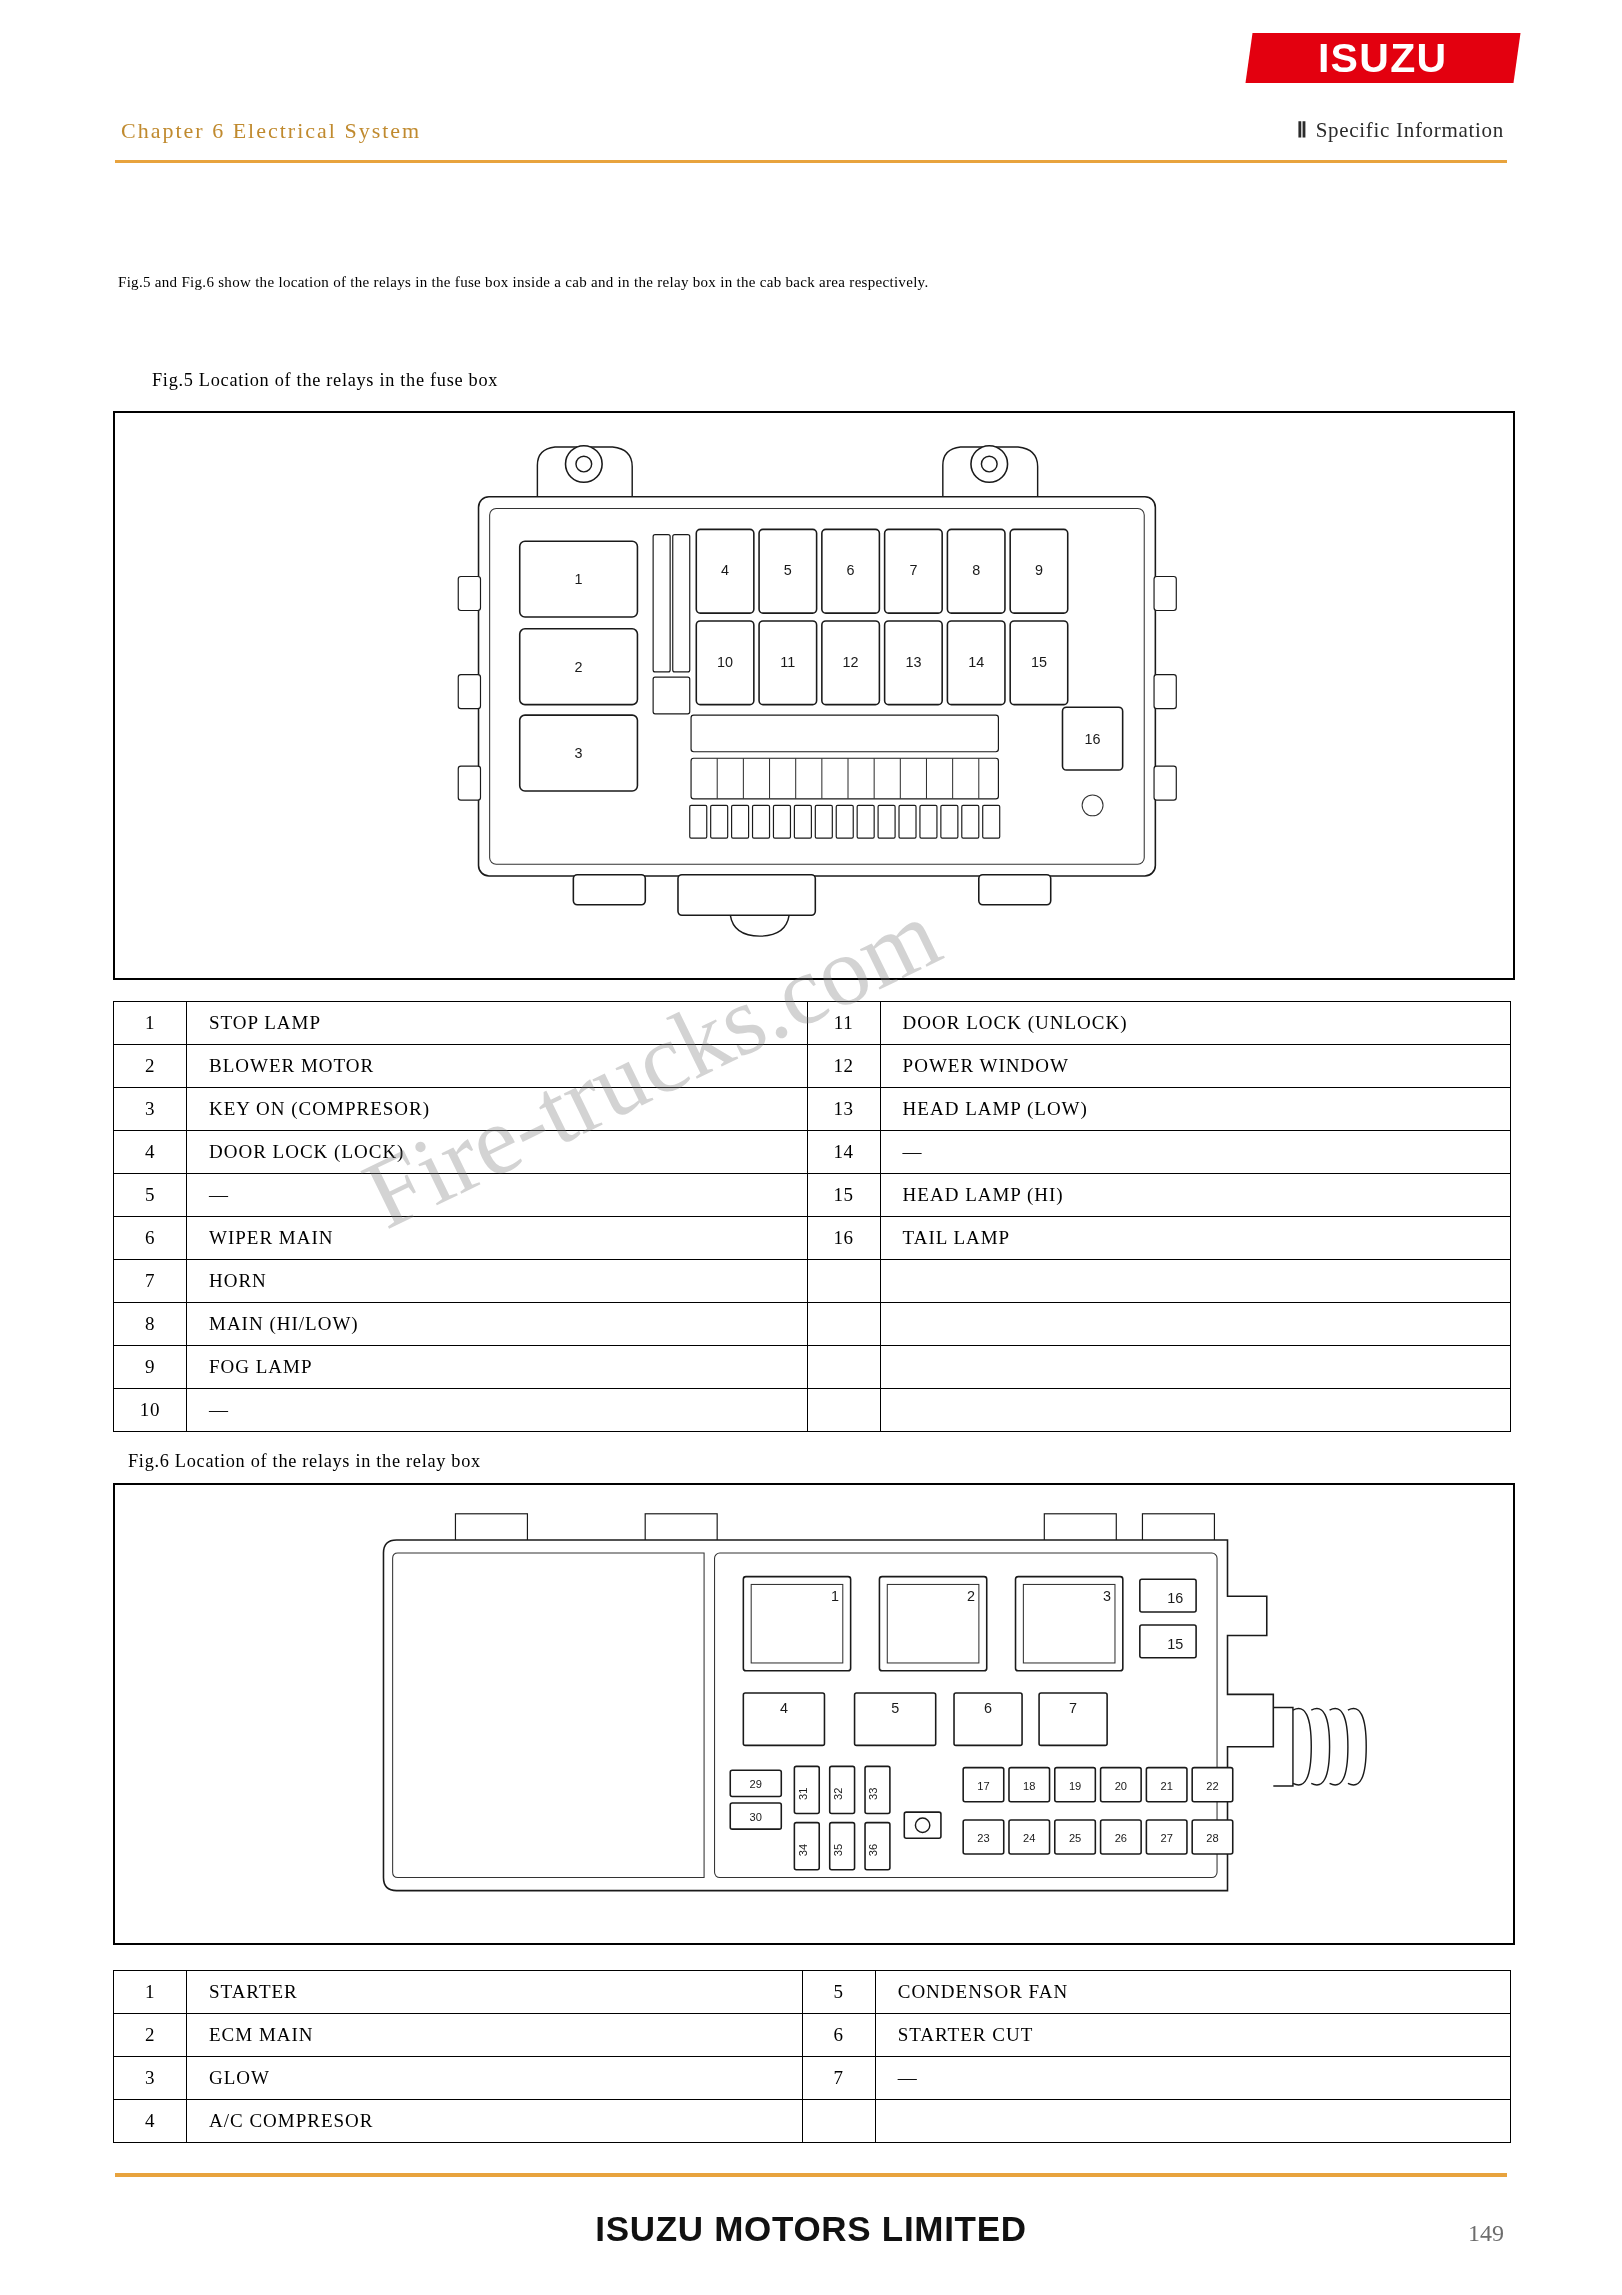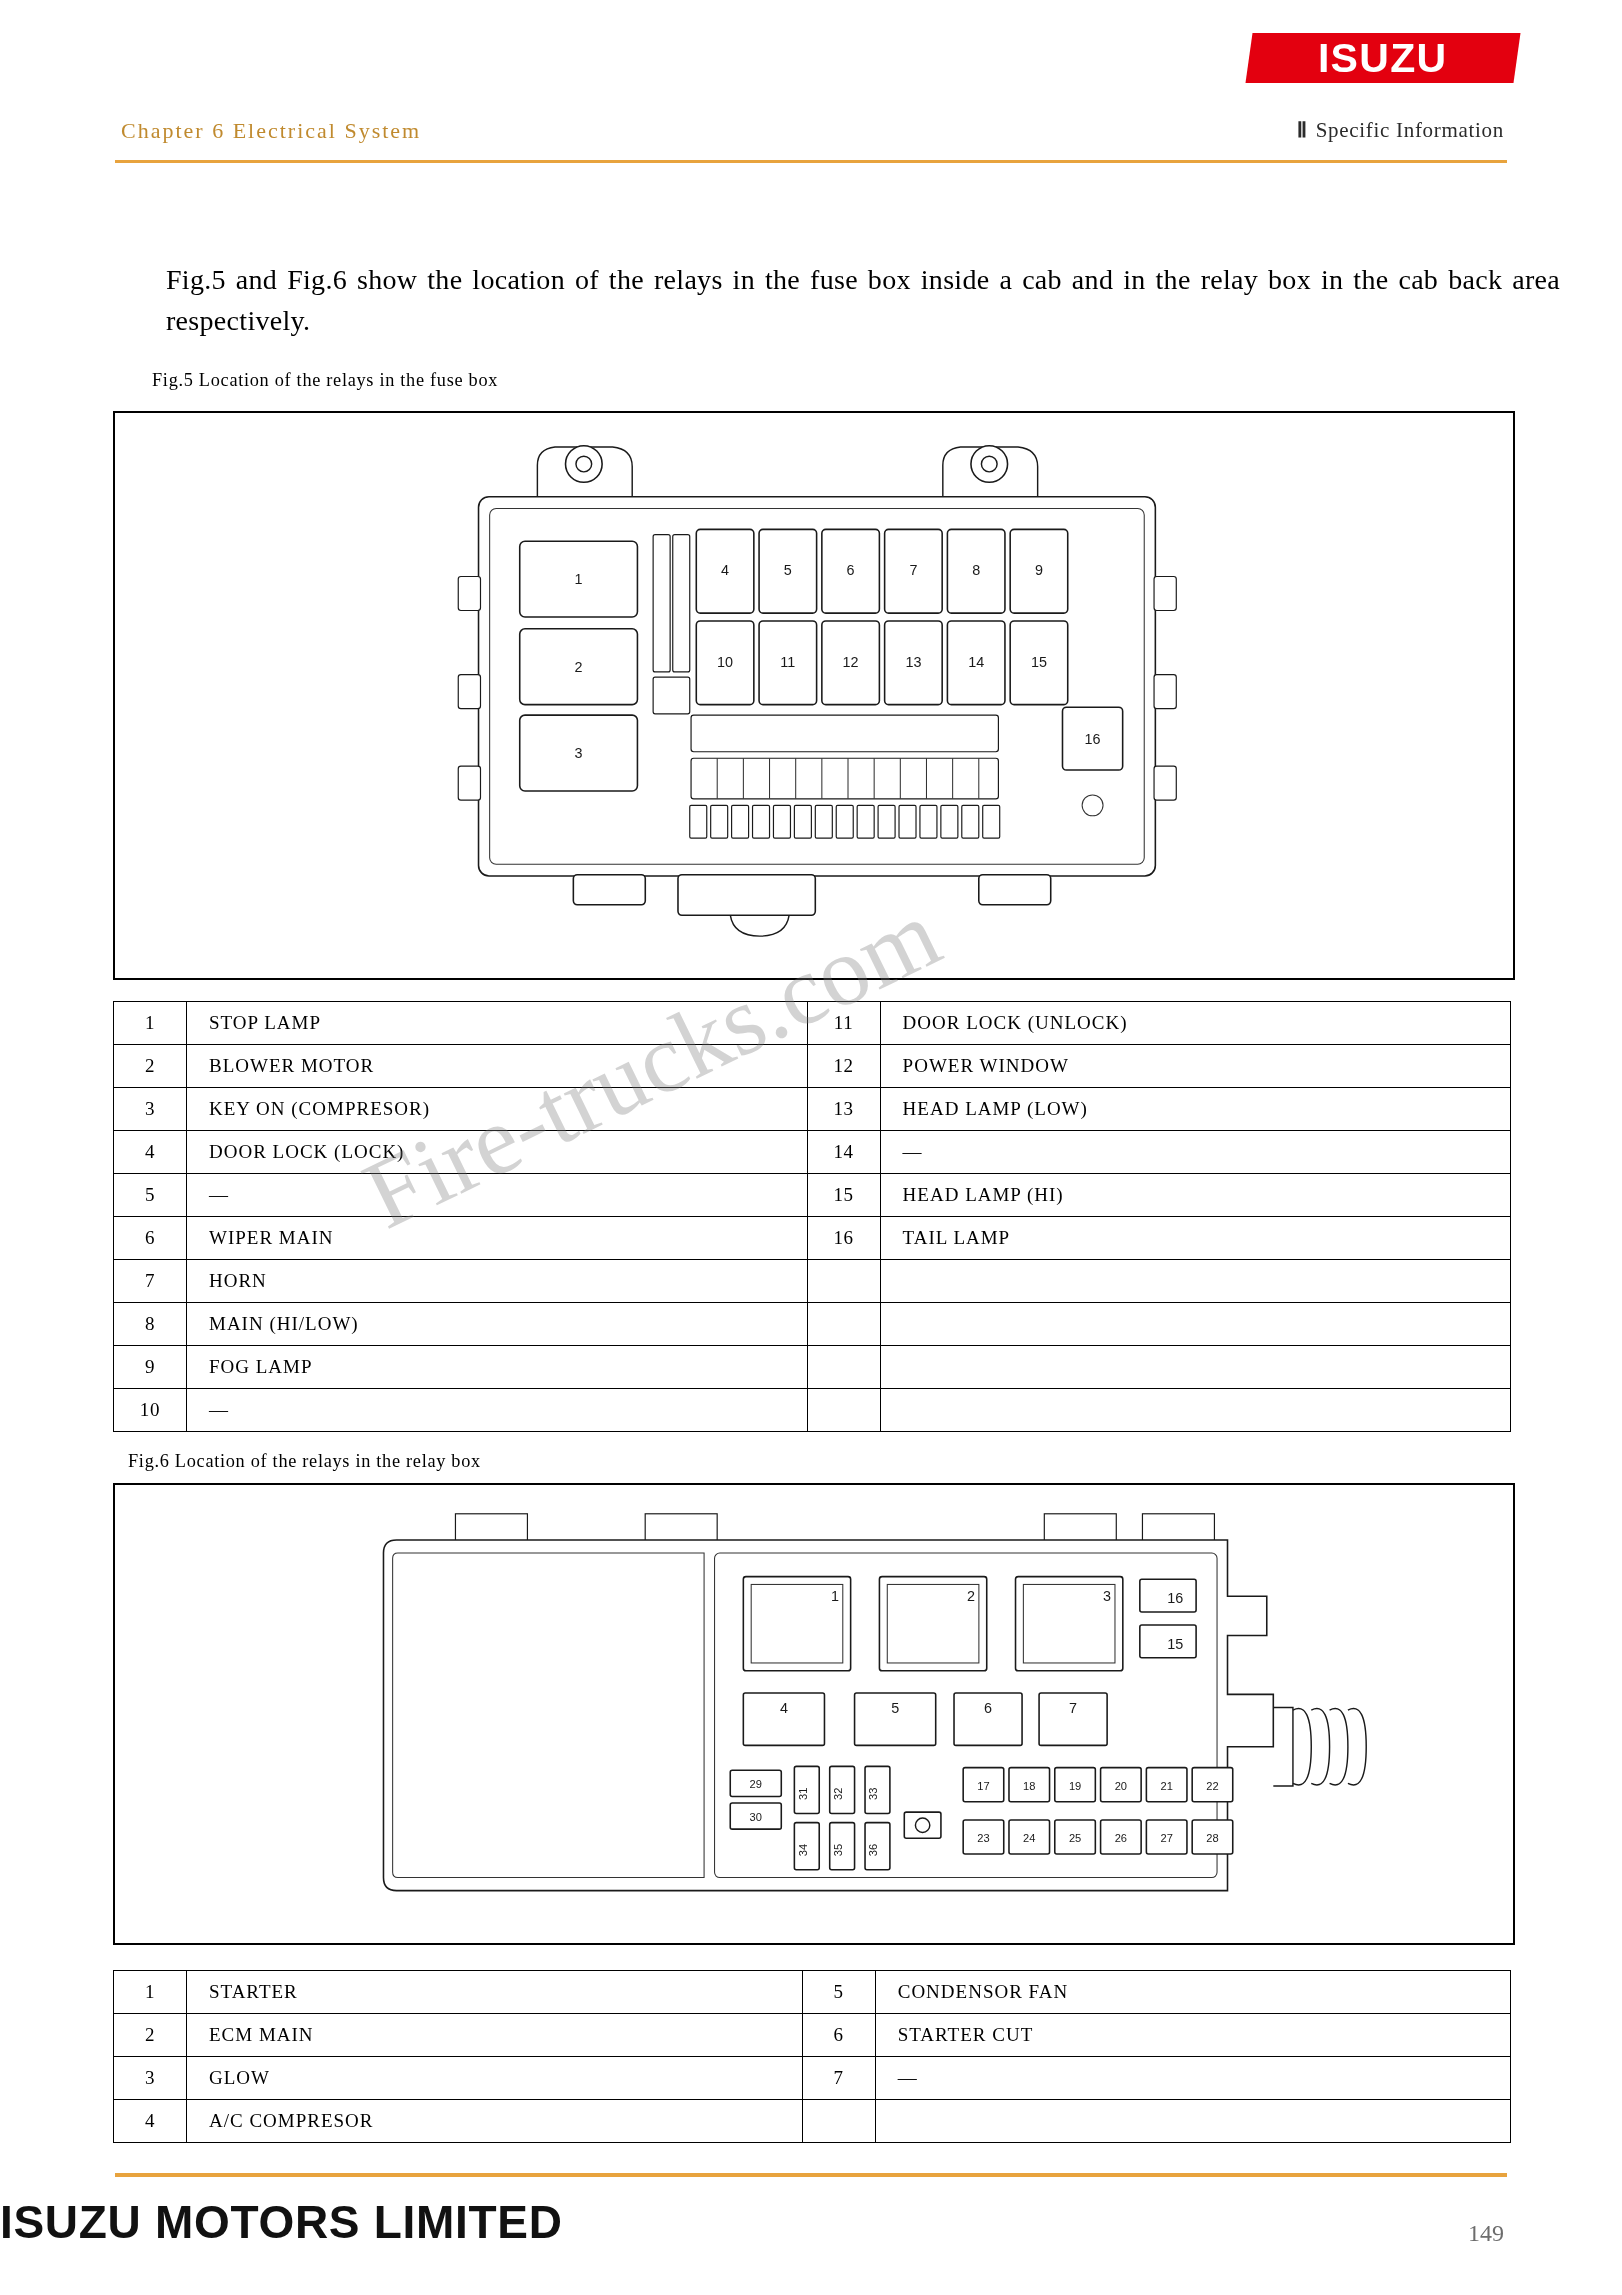--- a/index.html
+++ b/index.html
@@ -84,14 +84,13 @@
   }
   .para-2 {
     position: absolute;
-    top: 260px;
+    top: 272px;
     left: 118px;
     width: 1394px;
-    font-size: 28px;
+    font-size: 15px;
     line-height: 1.45;
     text-align: justify;
     letter-spacing: 0.3px;
-    margin-left: 48px;
   }
 
   .fig-caption {

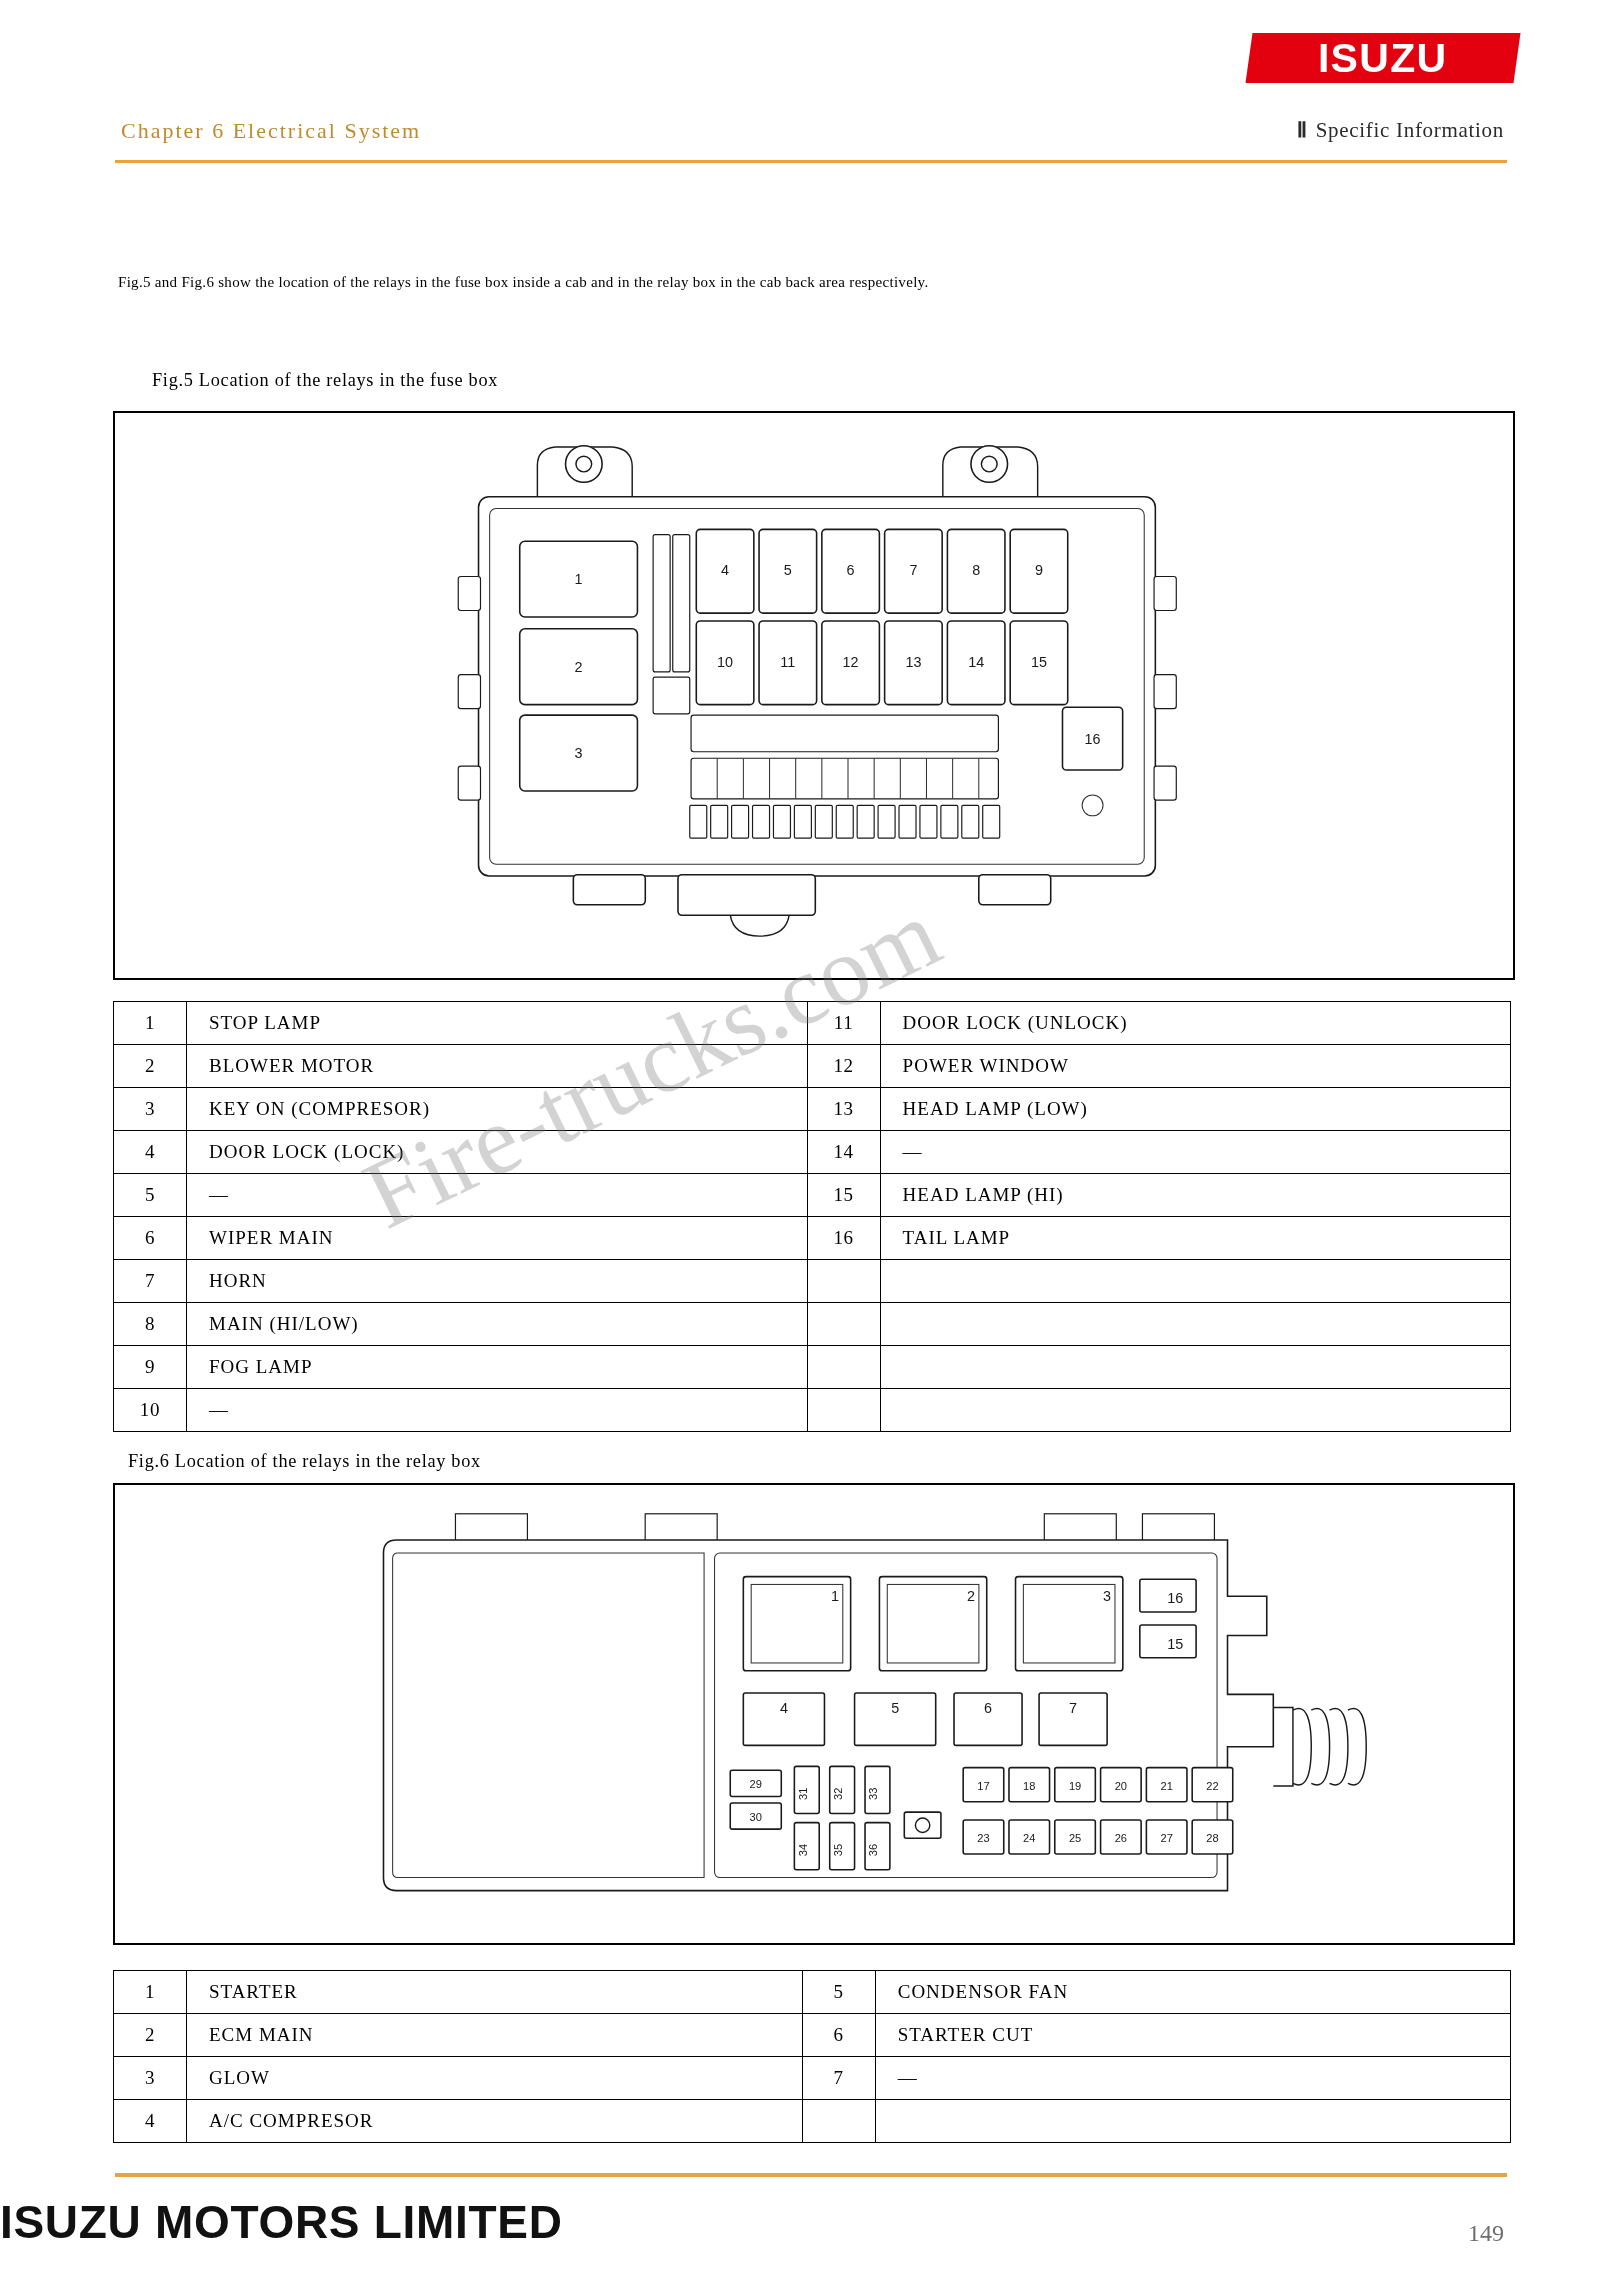--- a/index.html
+++ b/index.html
@@ -160,9 +160,10 @@
     position: absolute;
     bottom: 46px;
     left: 0; right: 0;
+    text-align: center;
     font-family: "Liberation Sans", sans-serif;
     font-weight: bold;
-    font-size: 46px;
+    font-size: 35px;
     letter-spacing: 0.7px;
     color: #111;
   }

